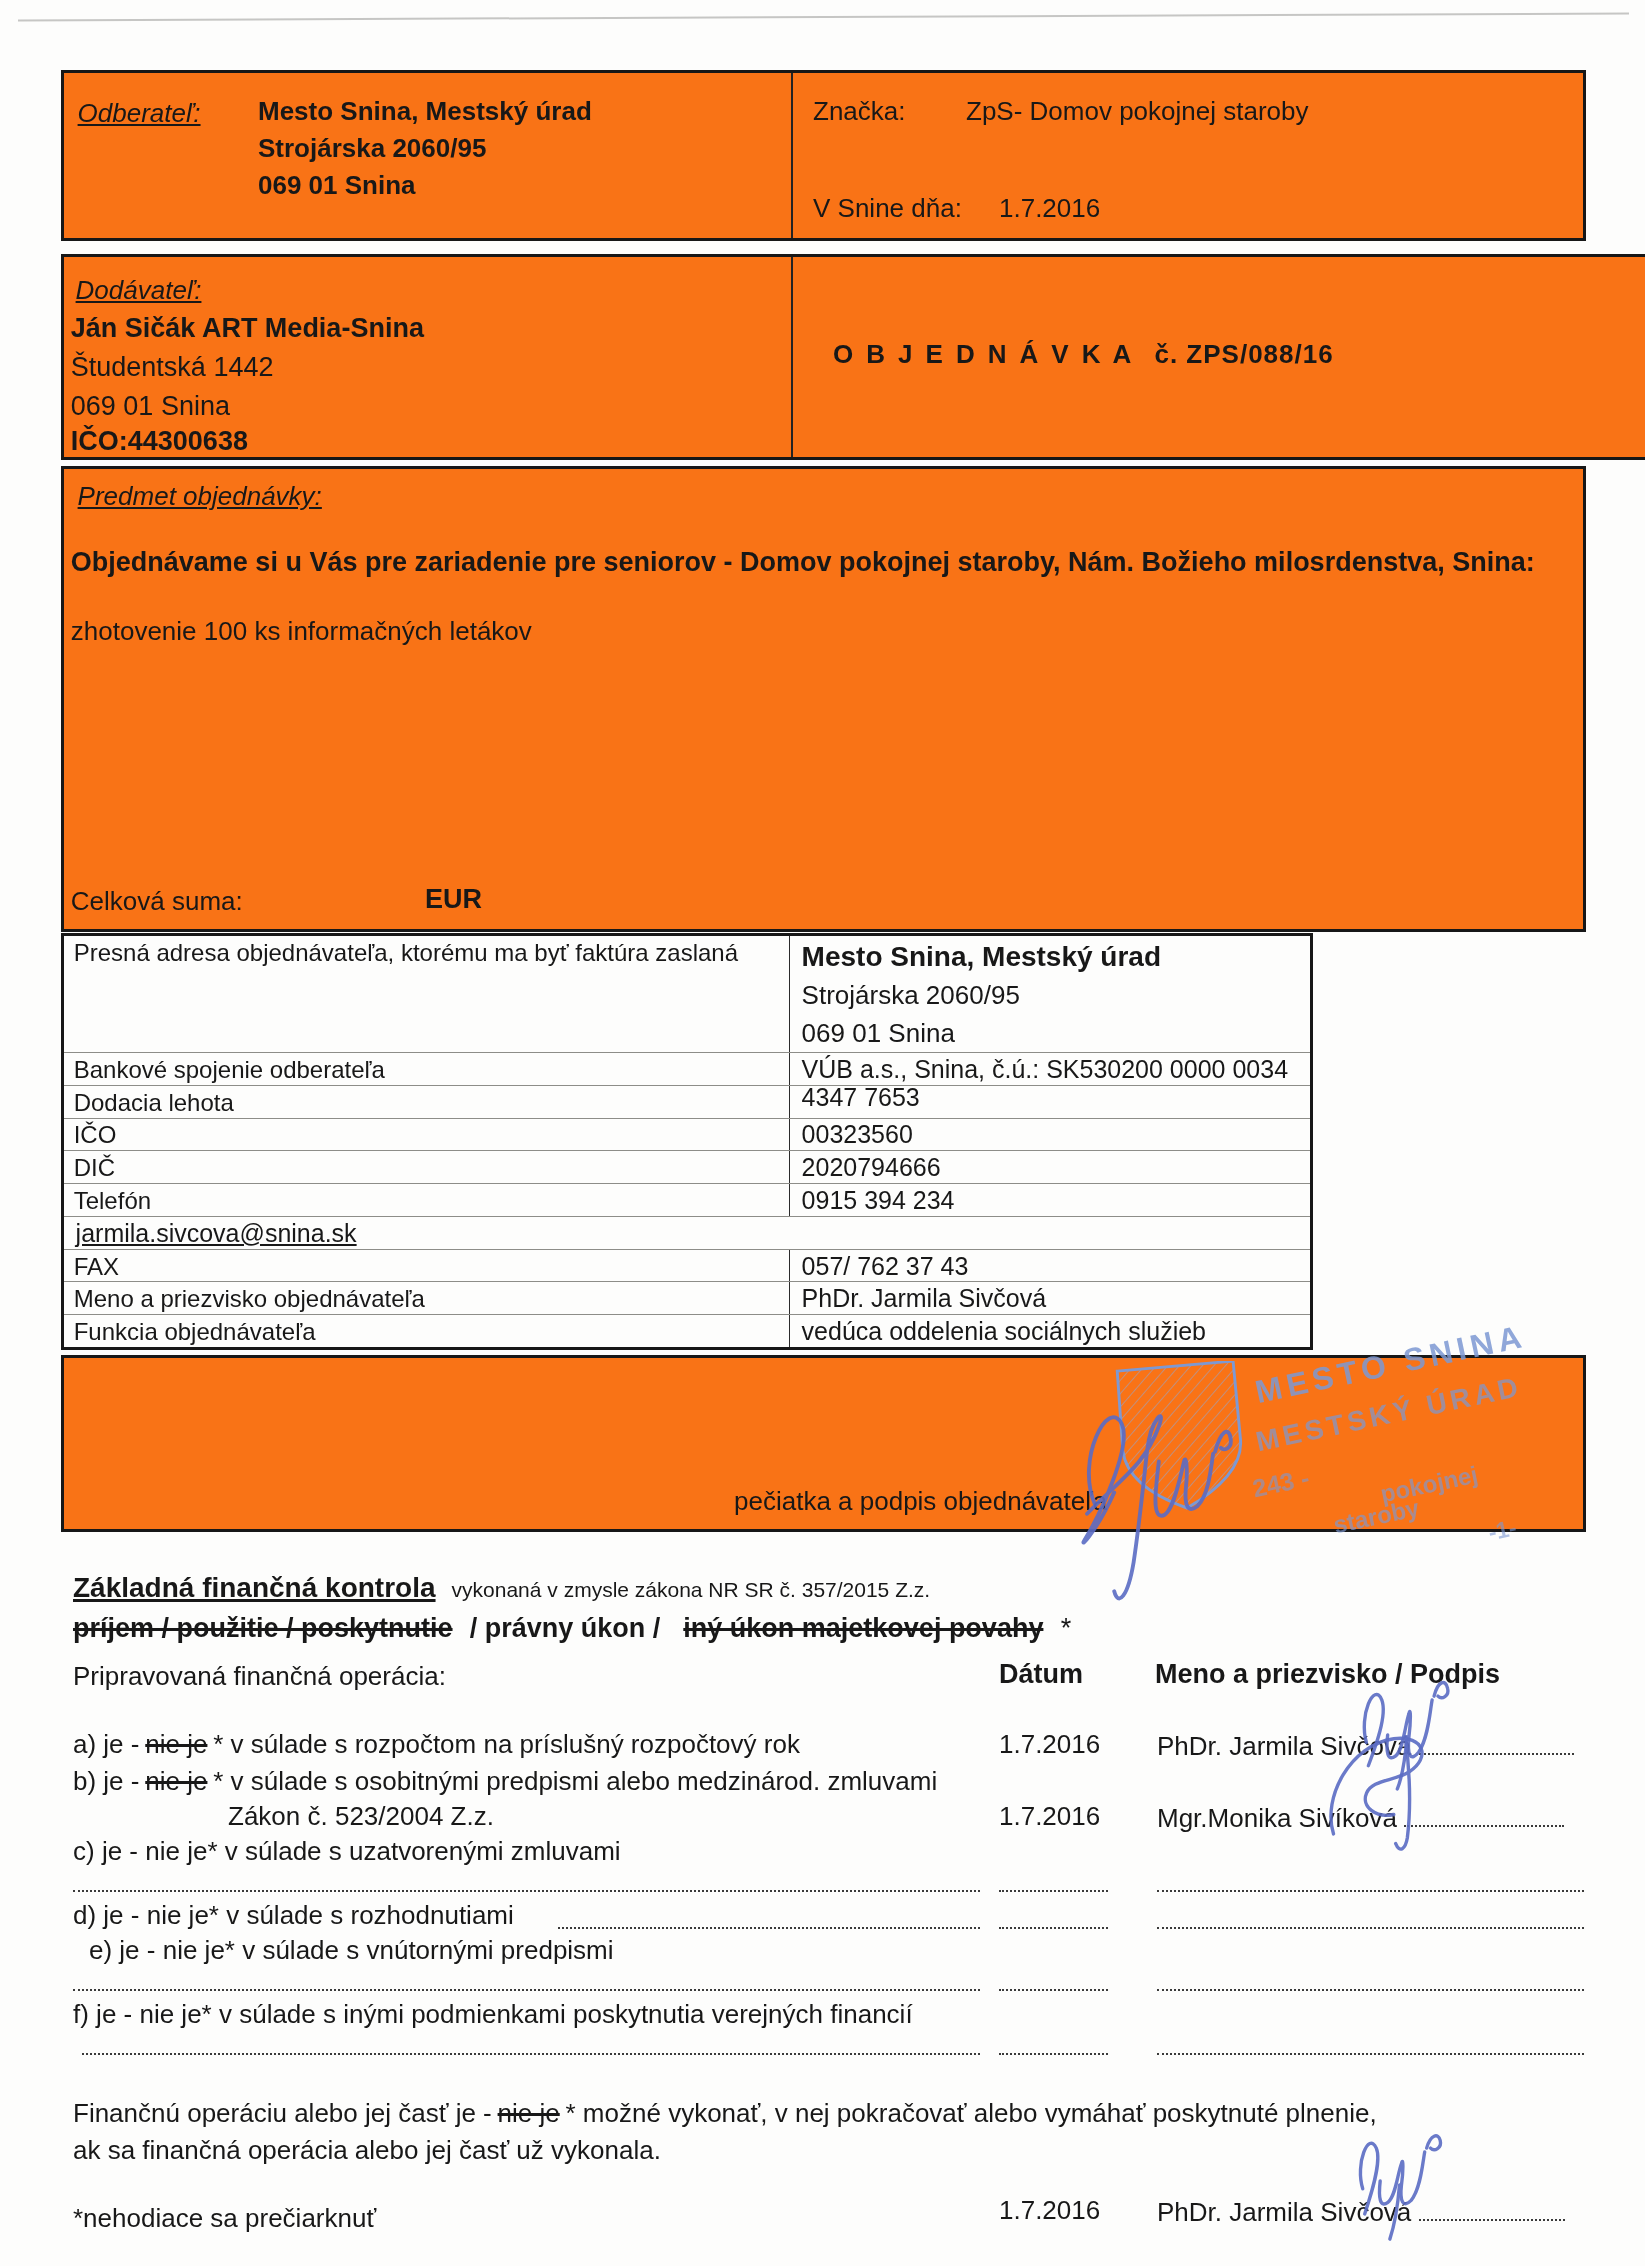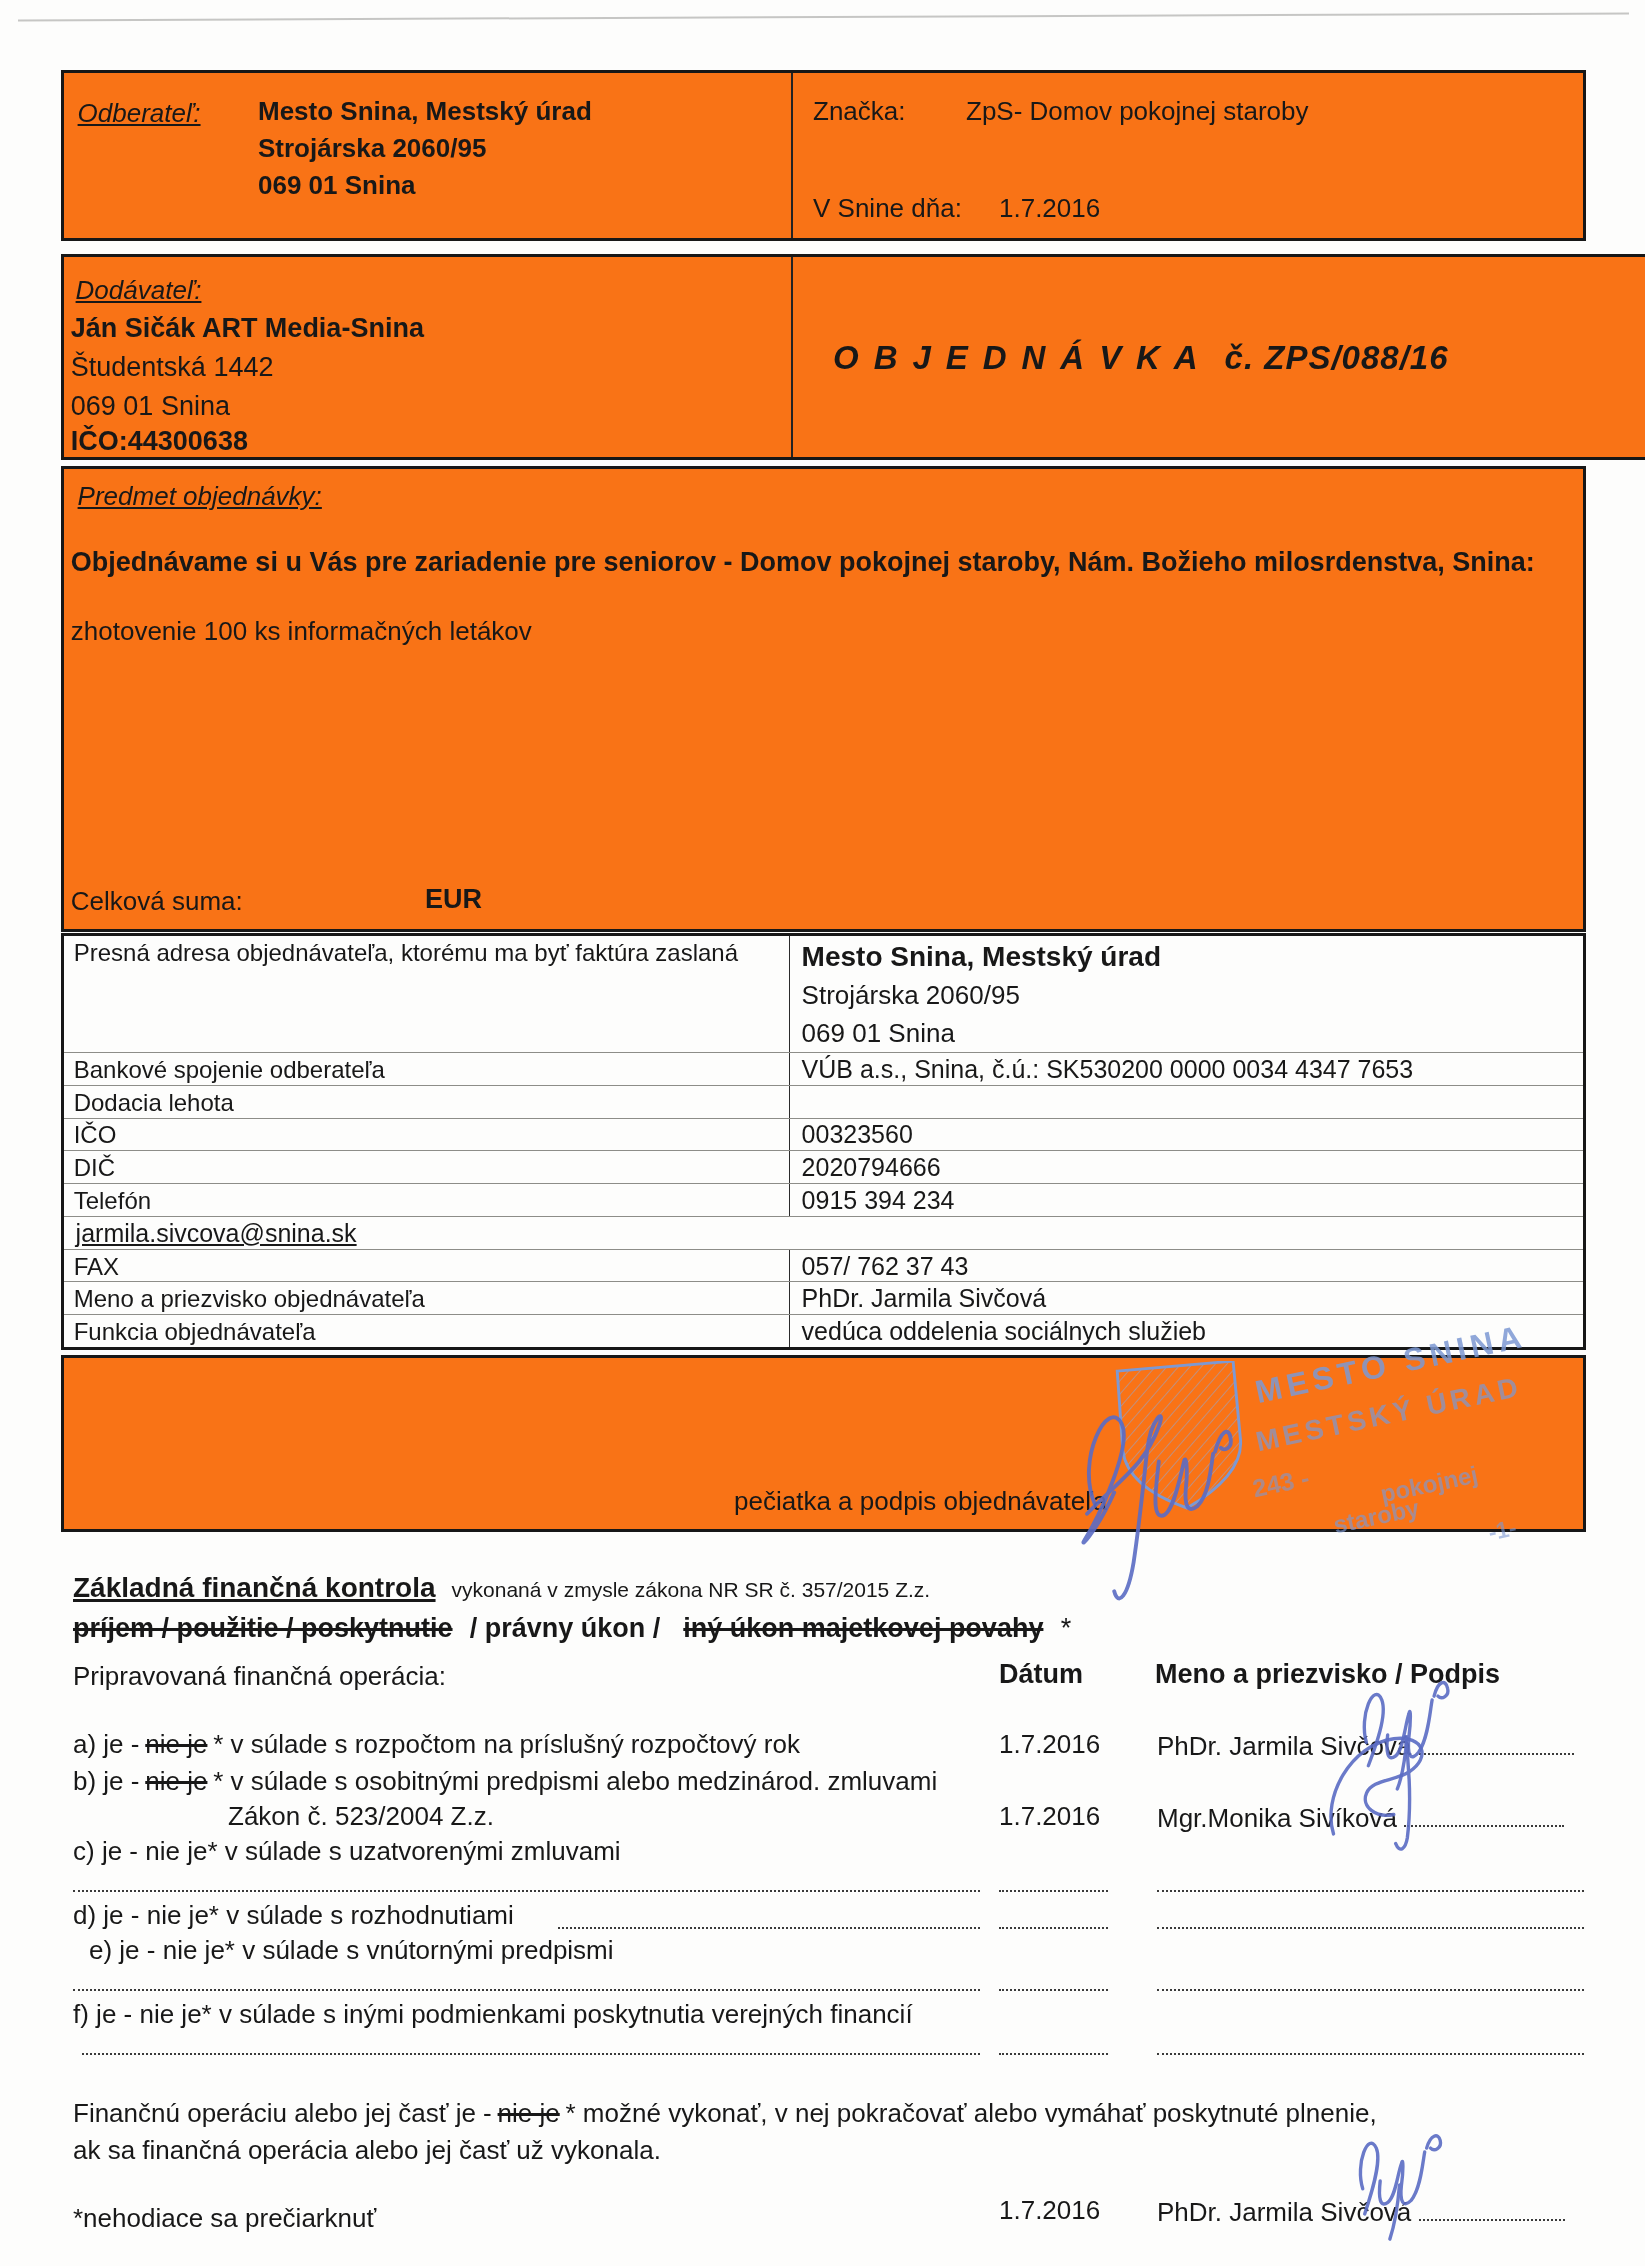--- a/index.html
+++ b/index.html
@@ -15,7 +15,7 @@
   .vdiv { position:absolute; top:0; bottom:0; width:1.9px; background:#232323; }
   .lbl-it { font-style:italic; text-decoration:underline; font-size:26px; }
   .b { font-weight:bold; } .t27 { font-size:26px; } .t28 { font-size:27px; }
-  .ordertitle { font-size:33px; font-weight:bold; letter-spacing:2.9px;font-style:italic; }
+  .ordertitle { font-size:26px; font-weight:bold; letter-spacing:2.9px; }
   .dtable { position:absolute; left:61px; top:933px; width:1525px; height:417px;
     border:3.9px solid #171717; display:flex; flex-direction:column; background:#fdfdfc; }
   .drow { display:flex; border-top:1px solid #8d8d88; flex:1; min-height:0; }

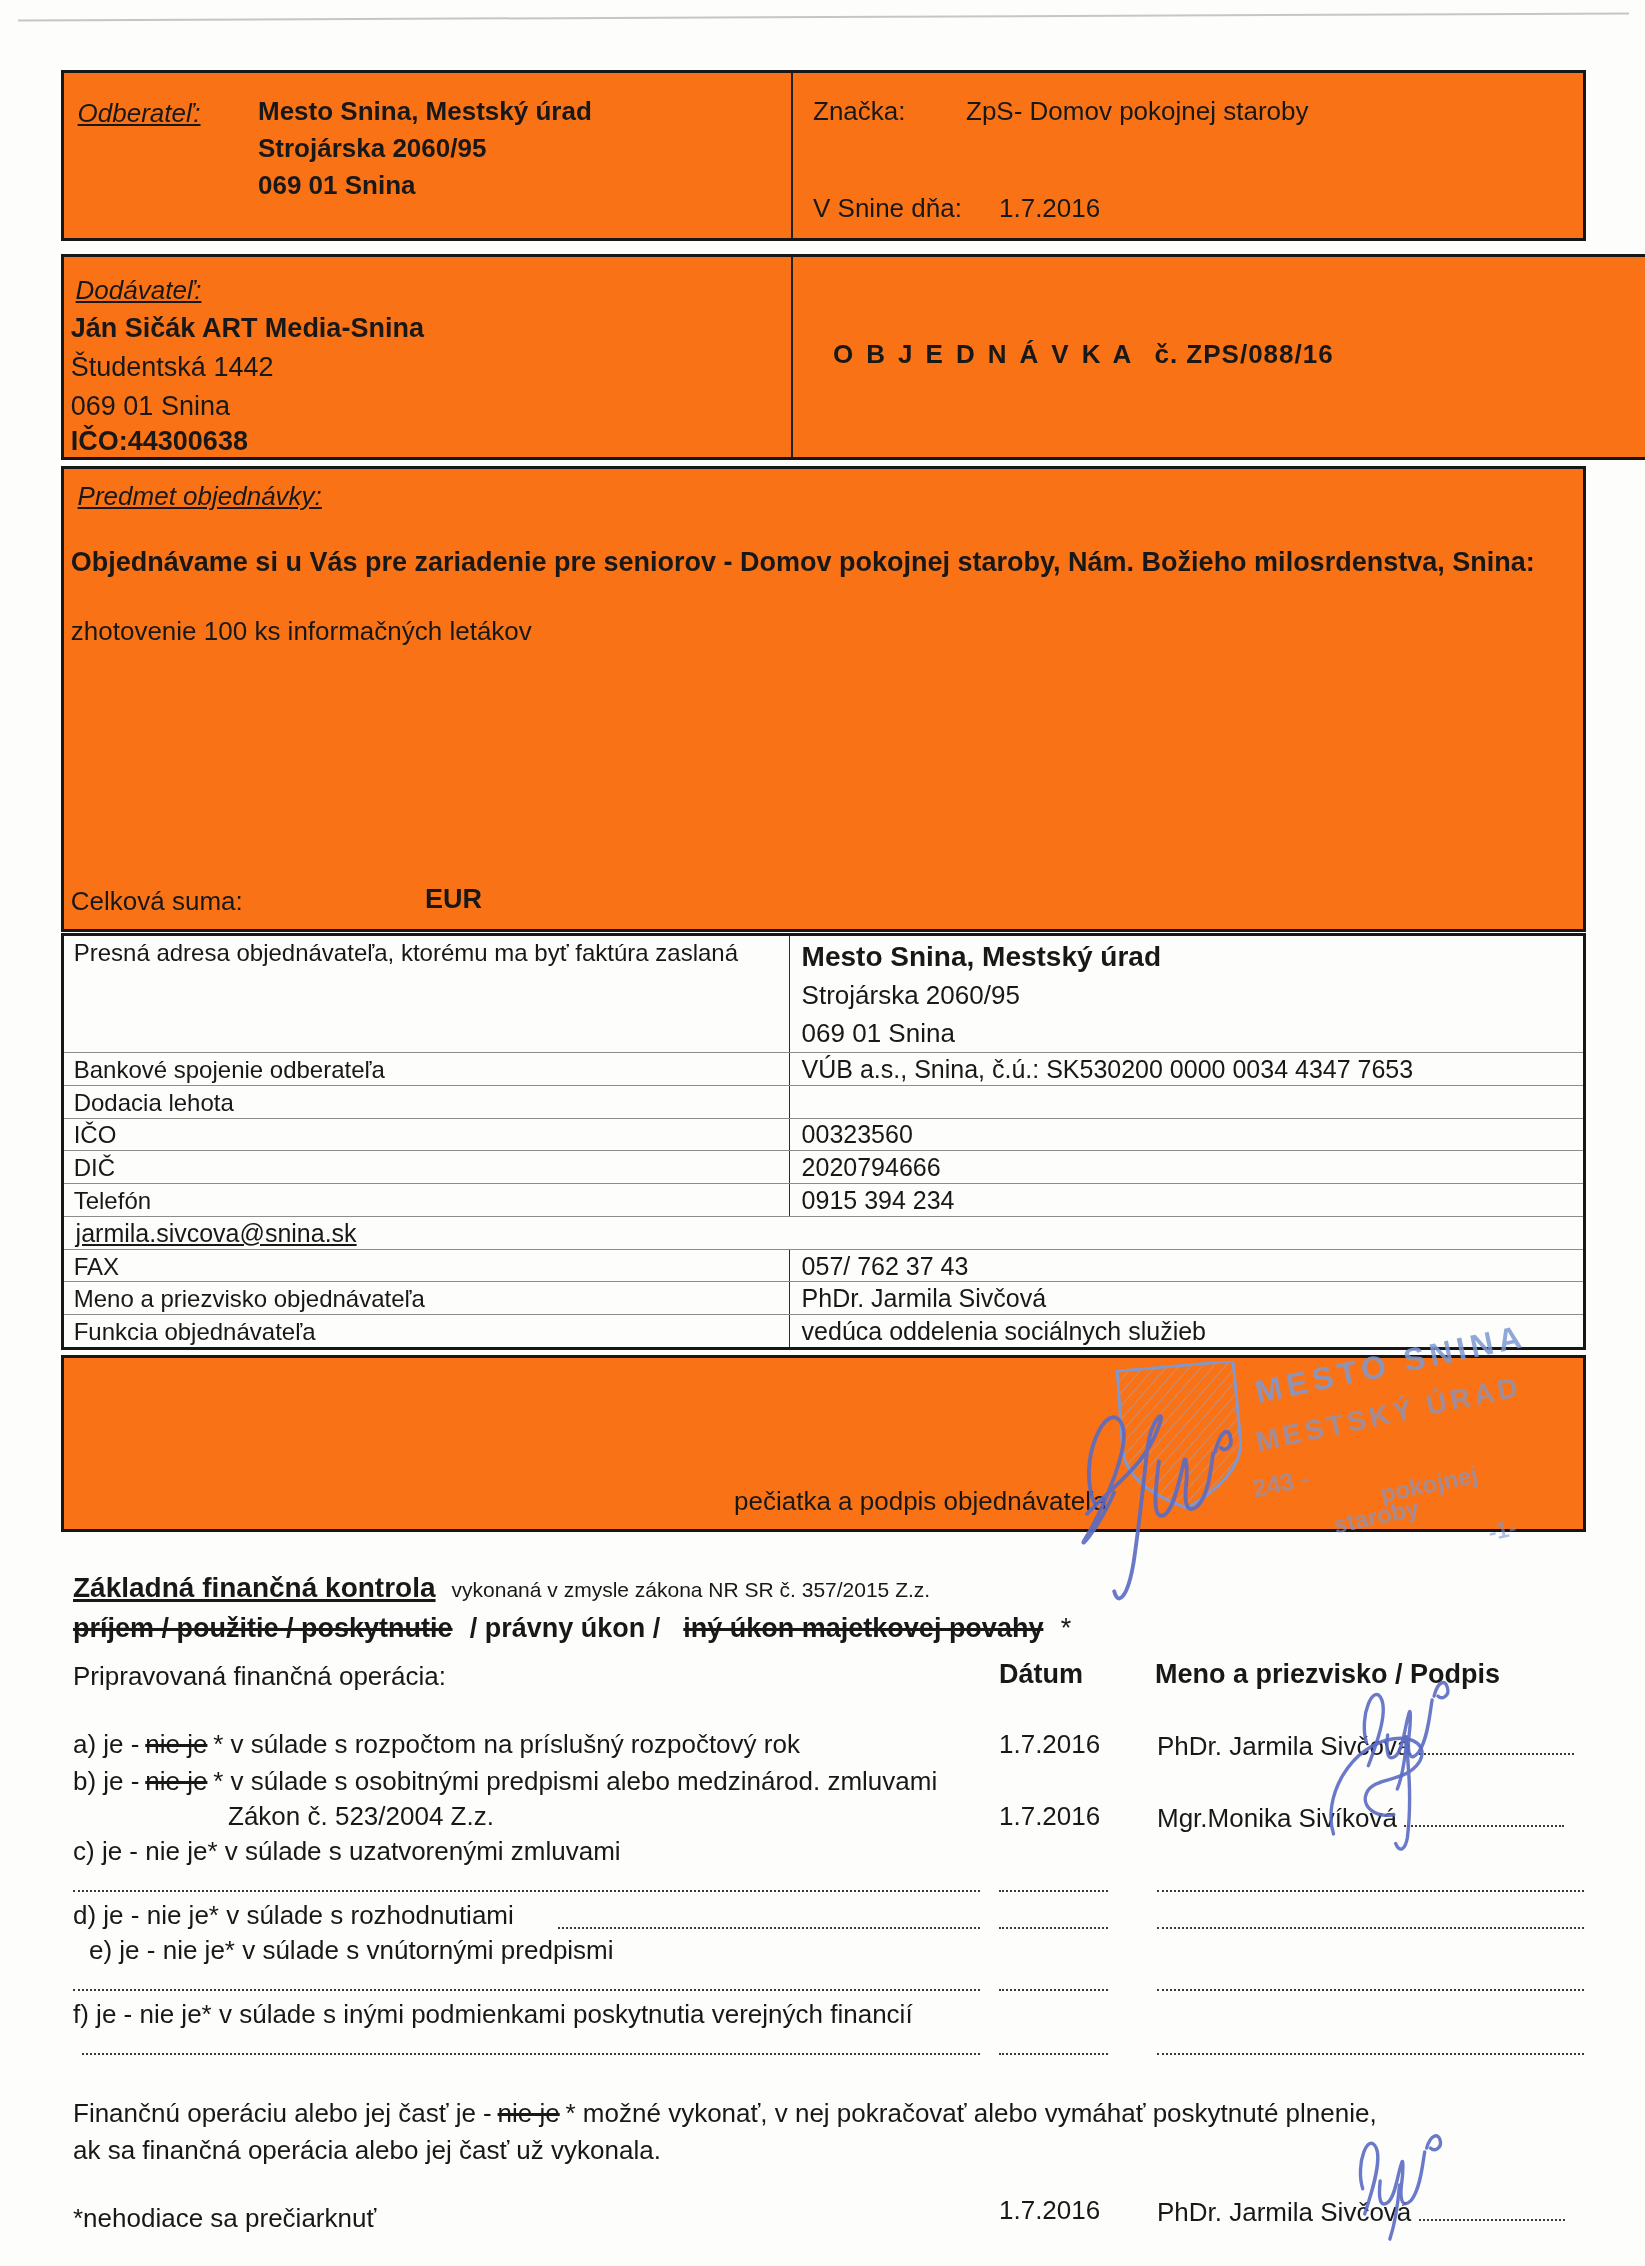--- a/index.html
+++ b/index.html
@@ -16,7 +16,7 @@
   .lbl-it { font-style:italic; text-decoration:underline; font-size:26px; }
   .b { font-weight:bold; } .t27 { font-size:26px; } .t28 { font-size:27px; }
   .ordertitle { font-size:26px; font-weight:bold; letter-spacing:2.9px; }
-  .dtable { position:absolute; left:61px; top:933px; width:1525px; height:417px;
+  .dtable { position:absolute; left:61px; top:933px; width:1252px; height:417px;
     border:3.9px solid #171717; display:flex; flex-direction:column; background:#fdfdfc; }
   .drow { display:flex; border-top:1px solid #8d8d88; flex:1; min-height:0; }
   .drow.first { border-top:none; flex:none; height:116px; }

